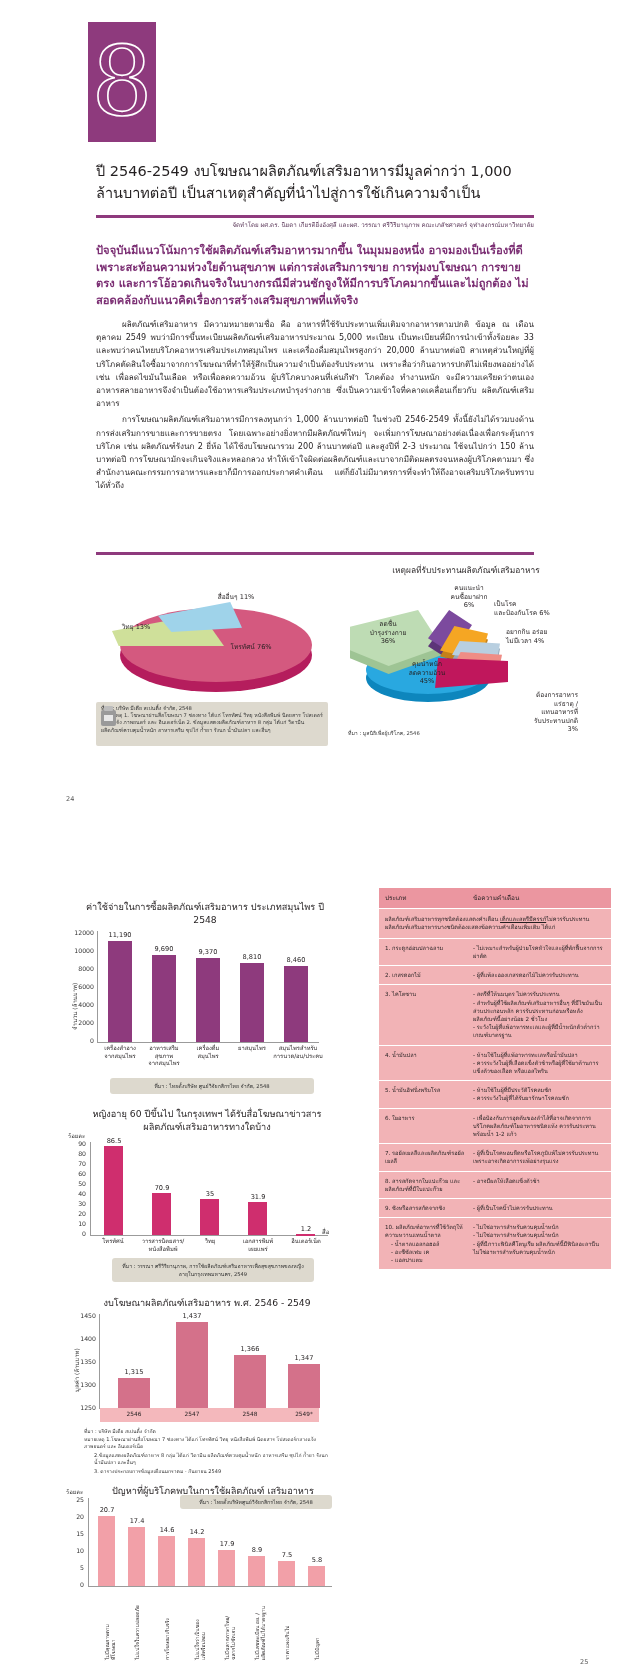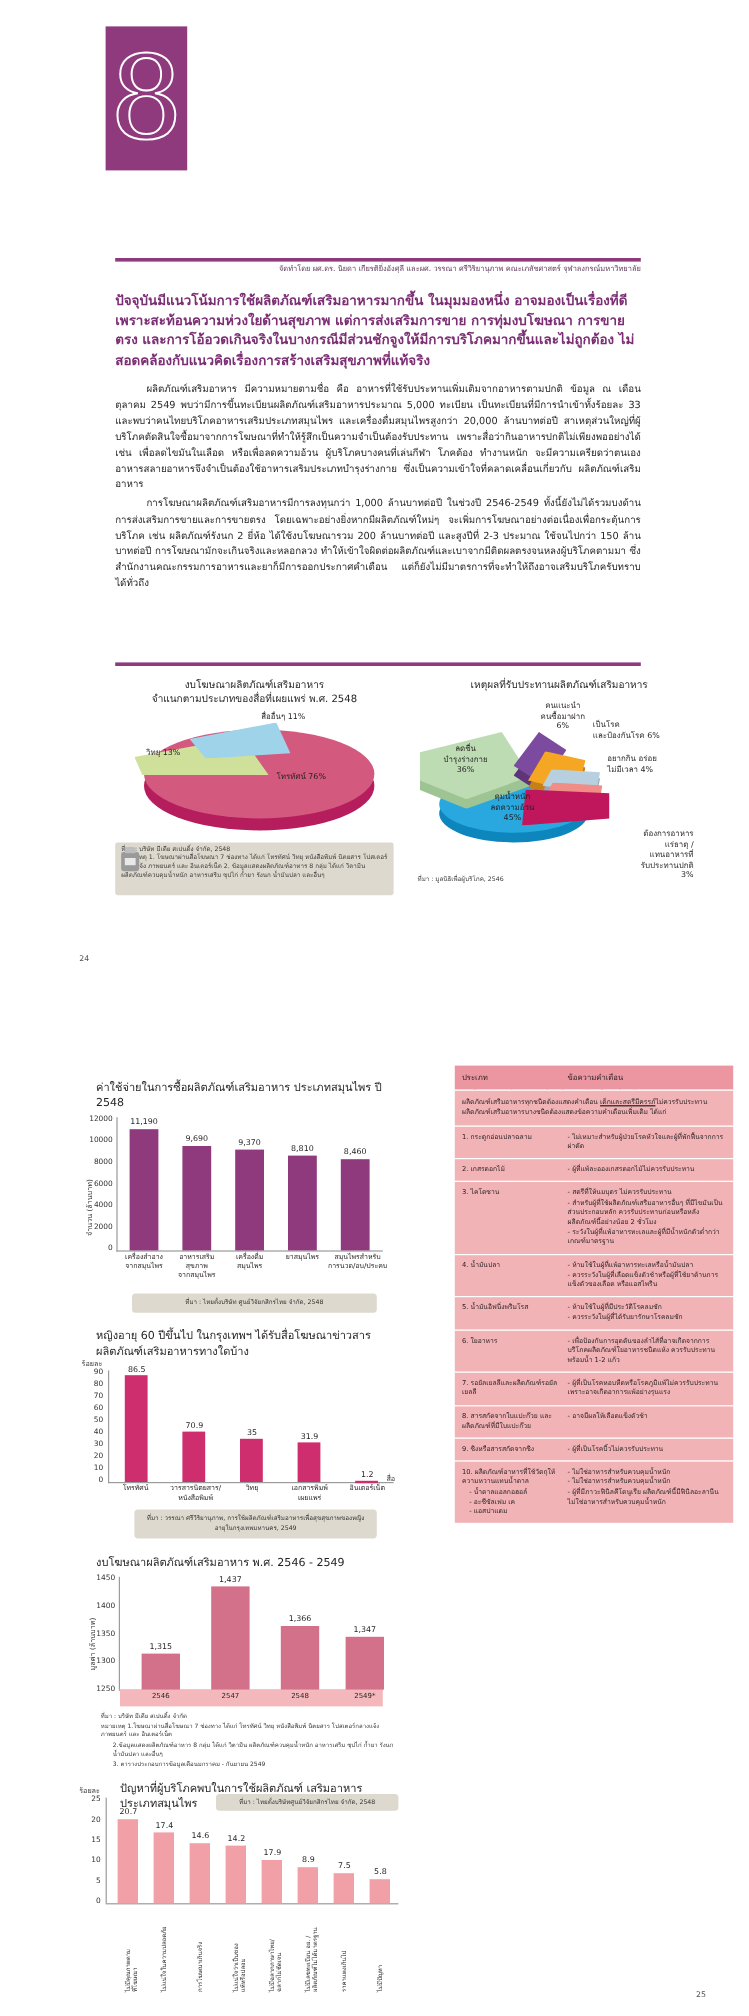--- a/index.html
+++ b/index.html
@@ -161,6 +161,7 @@
   <div class="chap-block">
     <div class="chap-num">8</div>
   </div>
+  <div class="subtitle">ปี 2546-2549 งบโฆษณาผลิตภัณฑ์เสริมอาหารมีมูลค่ากว่า 1,000 ล้านบาทต่อปี เป็นสาเหตุสำคัญที่นำไปสู่การใช้เกินความจำเป็น</div>
   <div class="rule"></div>
   <div class="credit">จัดทำโดย ผศ.ดร. นิยดา เกียรติยิ่งอังศุลี และผศ. วรรณา ศรีวิริยานุภาพ คณะเภสัชศาสตร์ จุฬาลงกรณ์มหาวิทยาลัย</div>
 

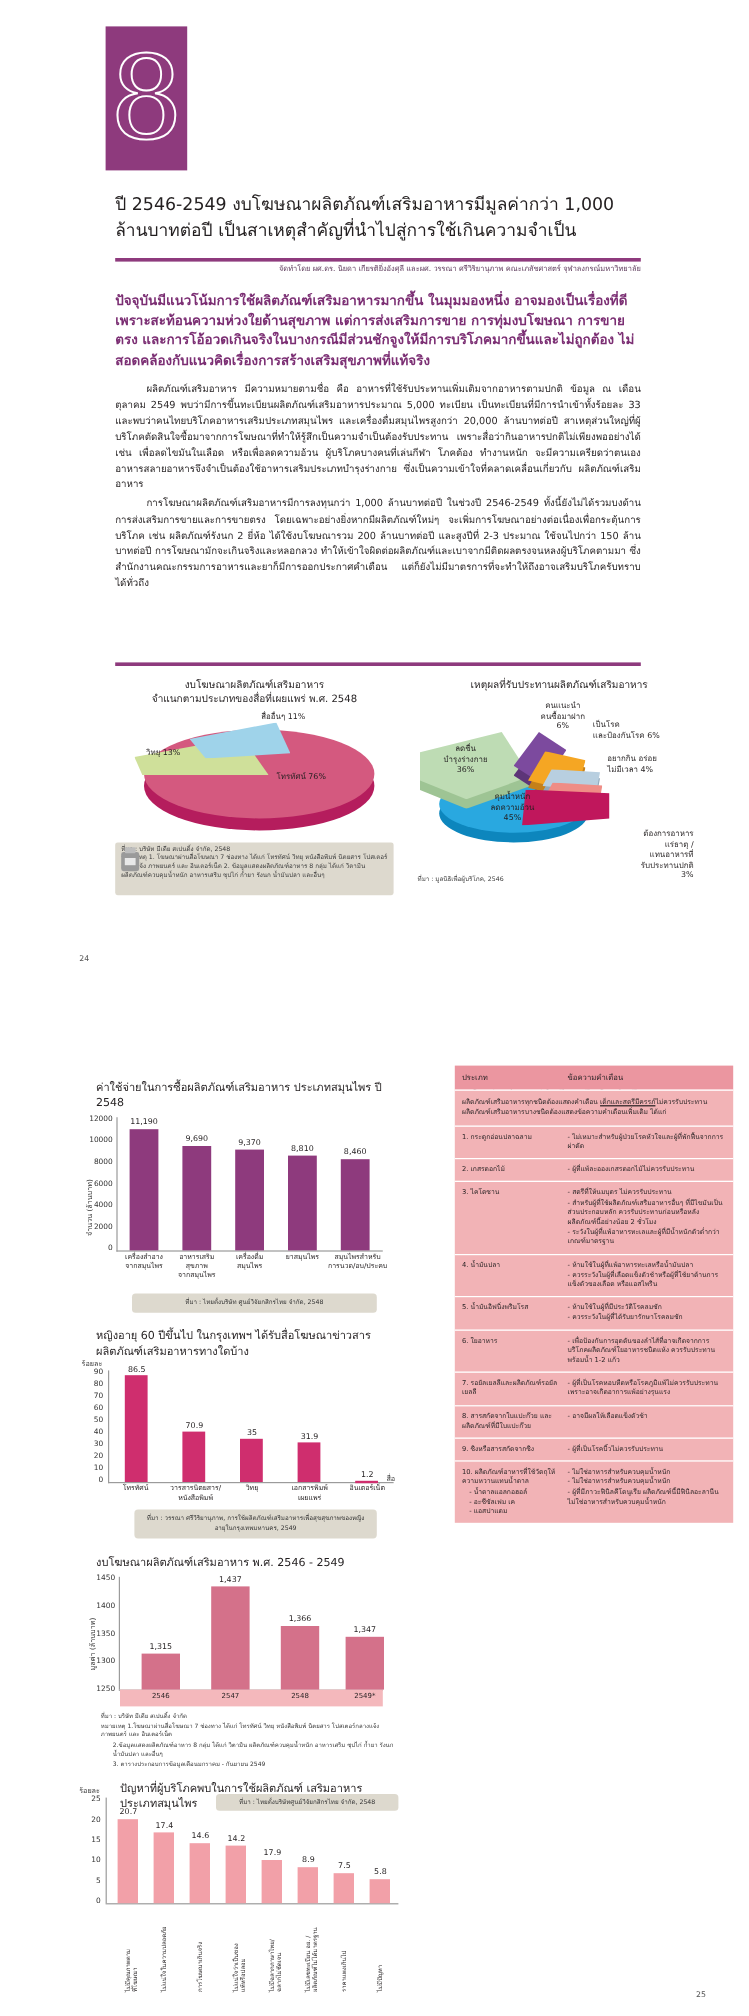--- a/index.html
+++ b/index.html
@@ -176,10 +176,6 @@
 
   <div class="pie-wrap">
 
-    <div class="pie-title pie-t1">
-      <div>งบโฆษณาผลิตภัณฑ์เสริมอาหาร</div>
-      <div>จำแนกตามประเภทของสื่อที่เผยแพร่ พ.ศ. 2548</div>
-    </div>
 
     <div class="pie-stage" style="left:96px; top:30px; width:232px; height:110px;">
 

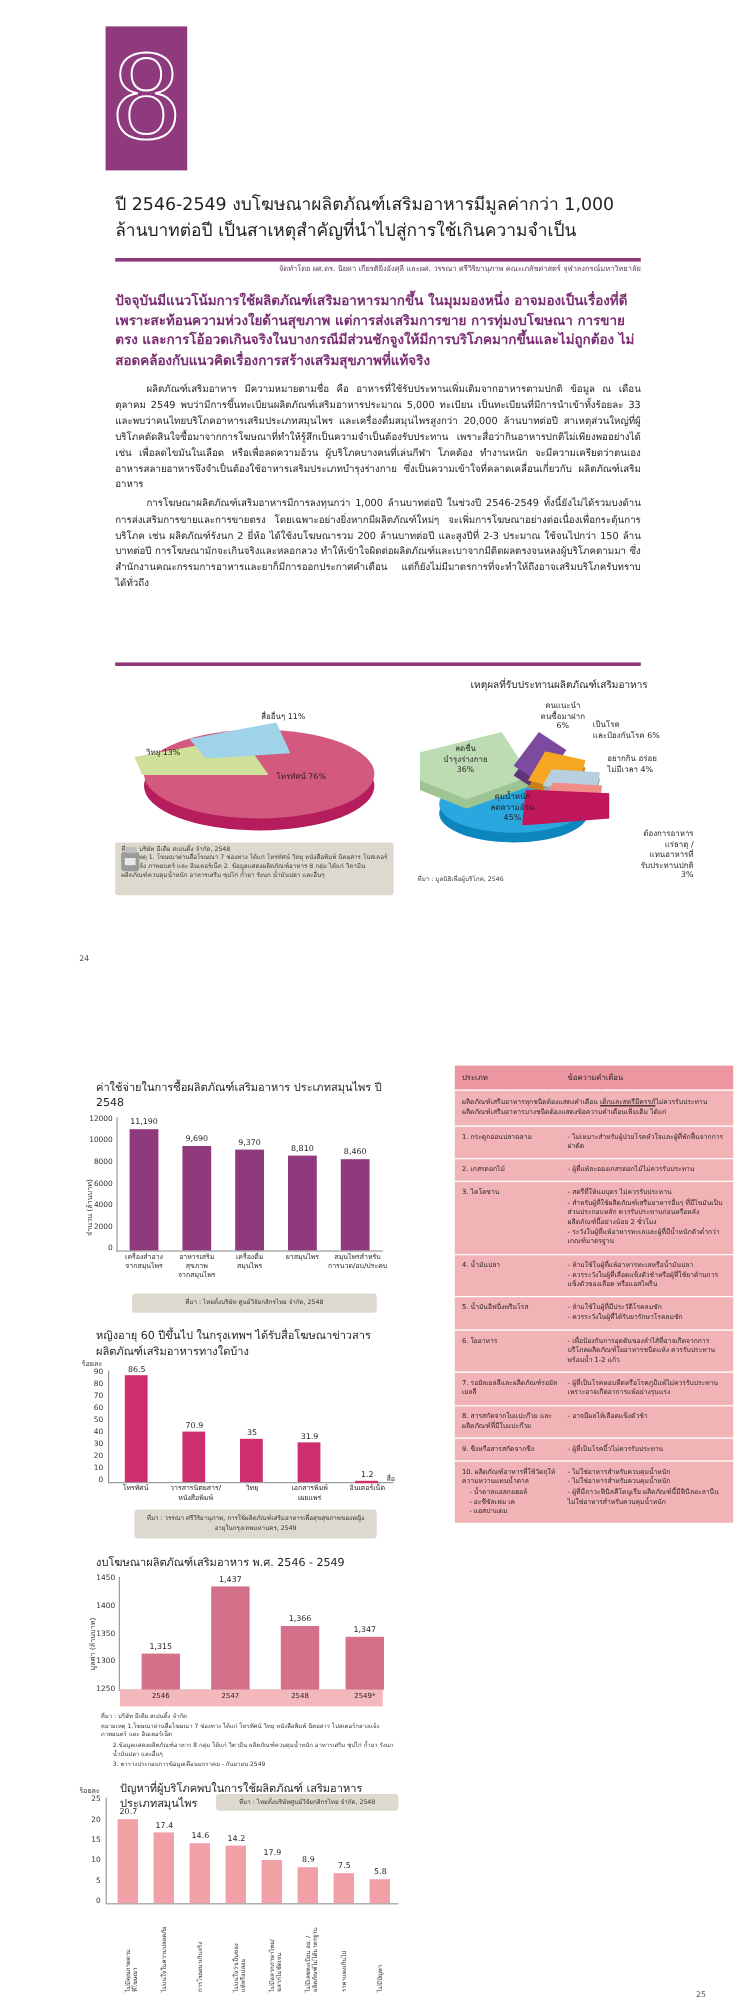--- a/index.html
+++ b/index.html
@@ -93,7 +93,7 @@
 
   
   .chart-title {
-    position: absolute; font-size: 9.2px;
+    position: absolute; text-align: center; font-size: 9.2px;
     line-height: 13px; color: #231f20;
   }
   .axis-line { position: absolute; background: #9b9b9b; }

